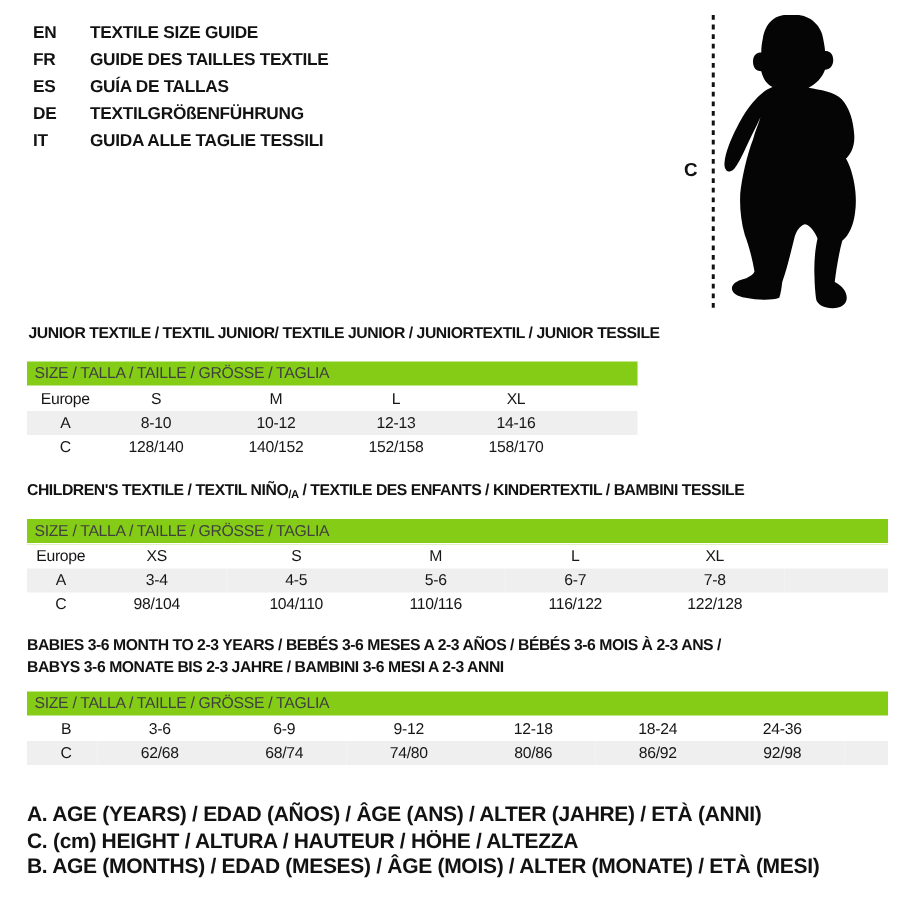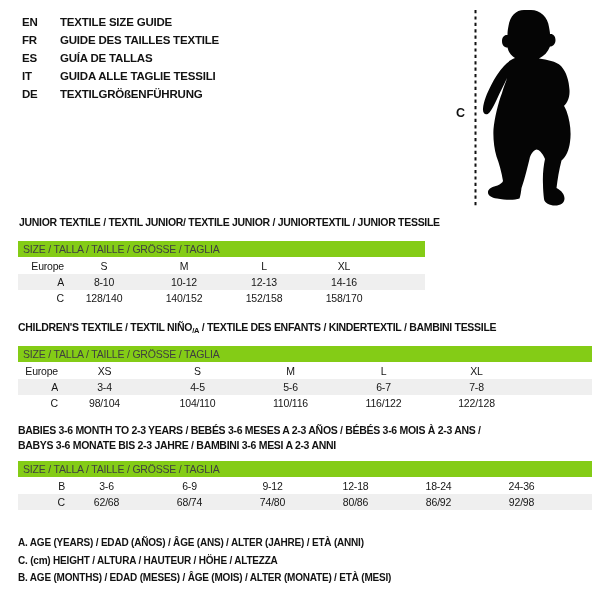--- a/index.html
+++ b/index.html
@@ -50,12 +50,12 @@
       <span>GUÍA DE TALLAS</span>
     </div>
     <div class="lang-row">
+      <span class="lang-code">DE</span>
+      <span>TEXTILGRÖßENFÜHRUNG</span>
+    </div>
+    <div class="lang-row">
       <span class="lang-code">IT</span>
       <span>GUIDA ALLE TAGLIE TESSILI</span>
-    </div>
-    <div class="lang-row">
-      <span class="lang-code">DE</span>
-      <span>TEXTILGRÖßENFÜHRUNG</span>
     </div>
   </div>
 

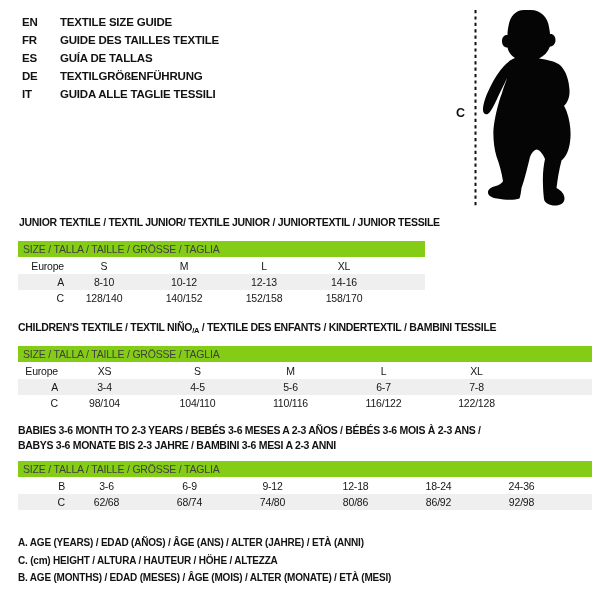--- a/index.html
+++ b/index.html
@@ -25,7 +25,7 @@
   th.size-bar { background:#84cc16; color:#3f3f3f; font-weight:normal; text-align:left;
                 padding:0 0 0 5px; height:16px; font-size:10.5px; border-bottom:1px solid #ffffff; }
   td { height:16px; padding:0; text-align:center; color:#161616; overflow:hidden; }
-  td.lbl { text-align:right; padding-left:5px; }
+  td.lbl { text-align:center; padding-left:5px; }
   tr.stripe td { background:#efefef; }
 
   

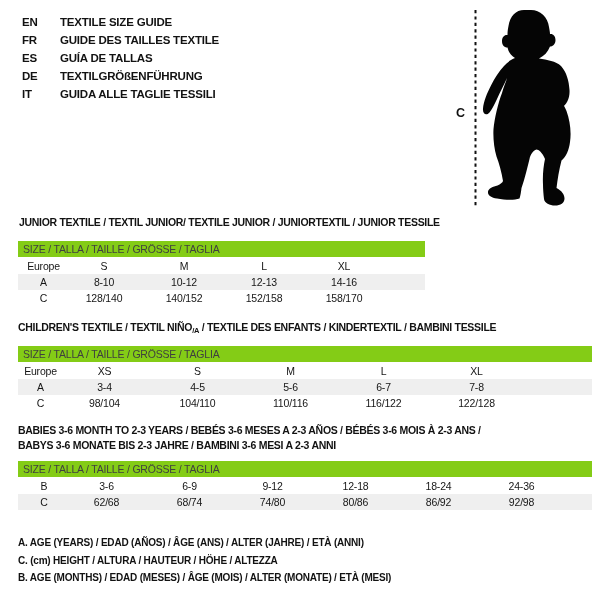--- a/index.html
+++ b/index.html
@@ -29,7 +29,7 @@
   tr.stripe td { background:#efefef; }
 
   
-  .footnotes { top:534px; left:18px; font-weight:bold; font-size:10px; line-height:17.5px; letter-spacing:-0.2px; }
+  .footnotes { top:534px; left:18px; font-weight:bold; font-size:14px; line-height:17.5px; letter-spacing:-0.2px; }
 </style>
 </head>
 <body>

